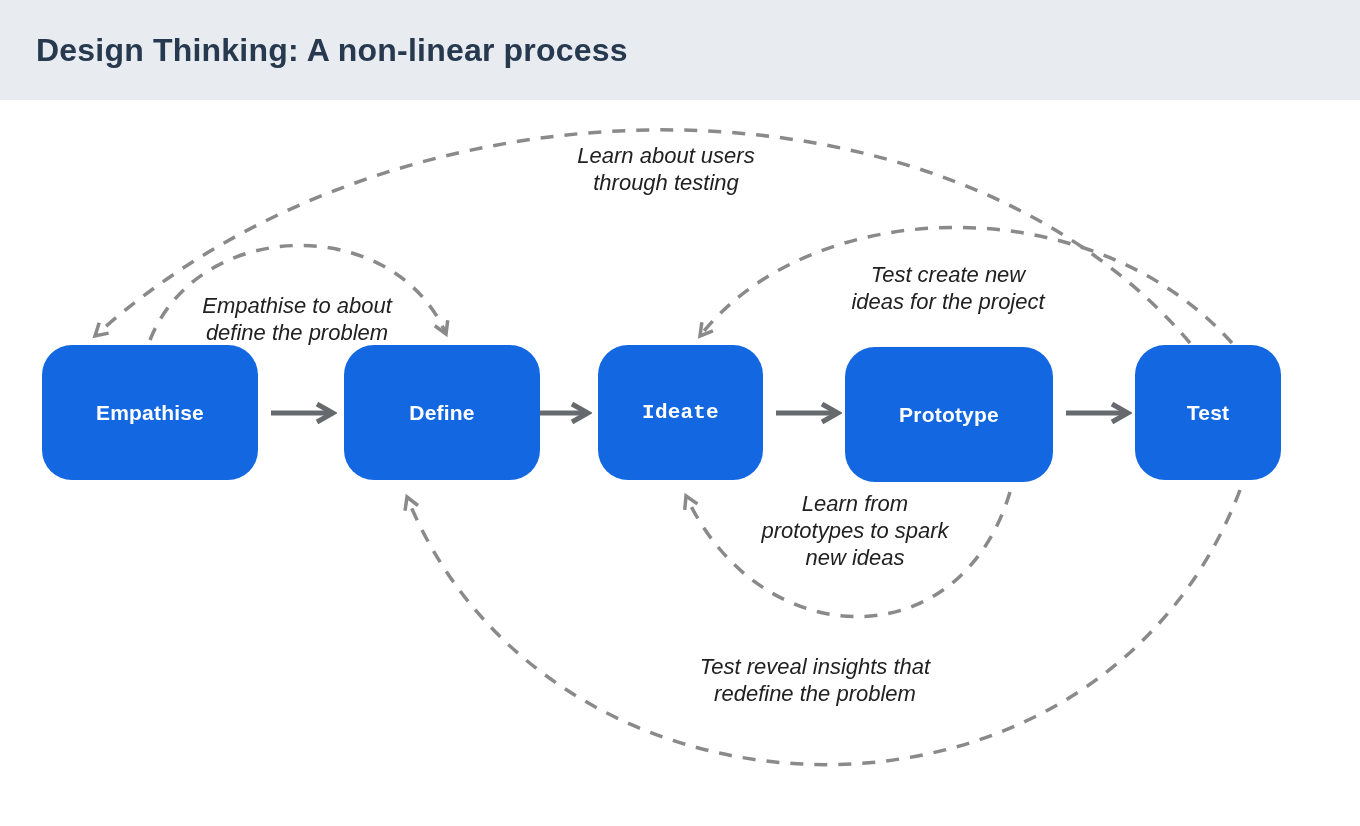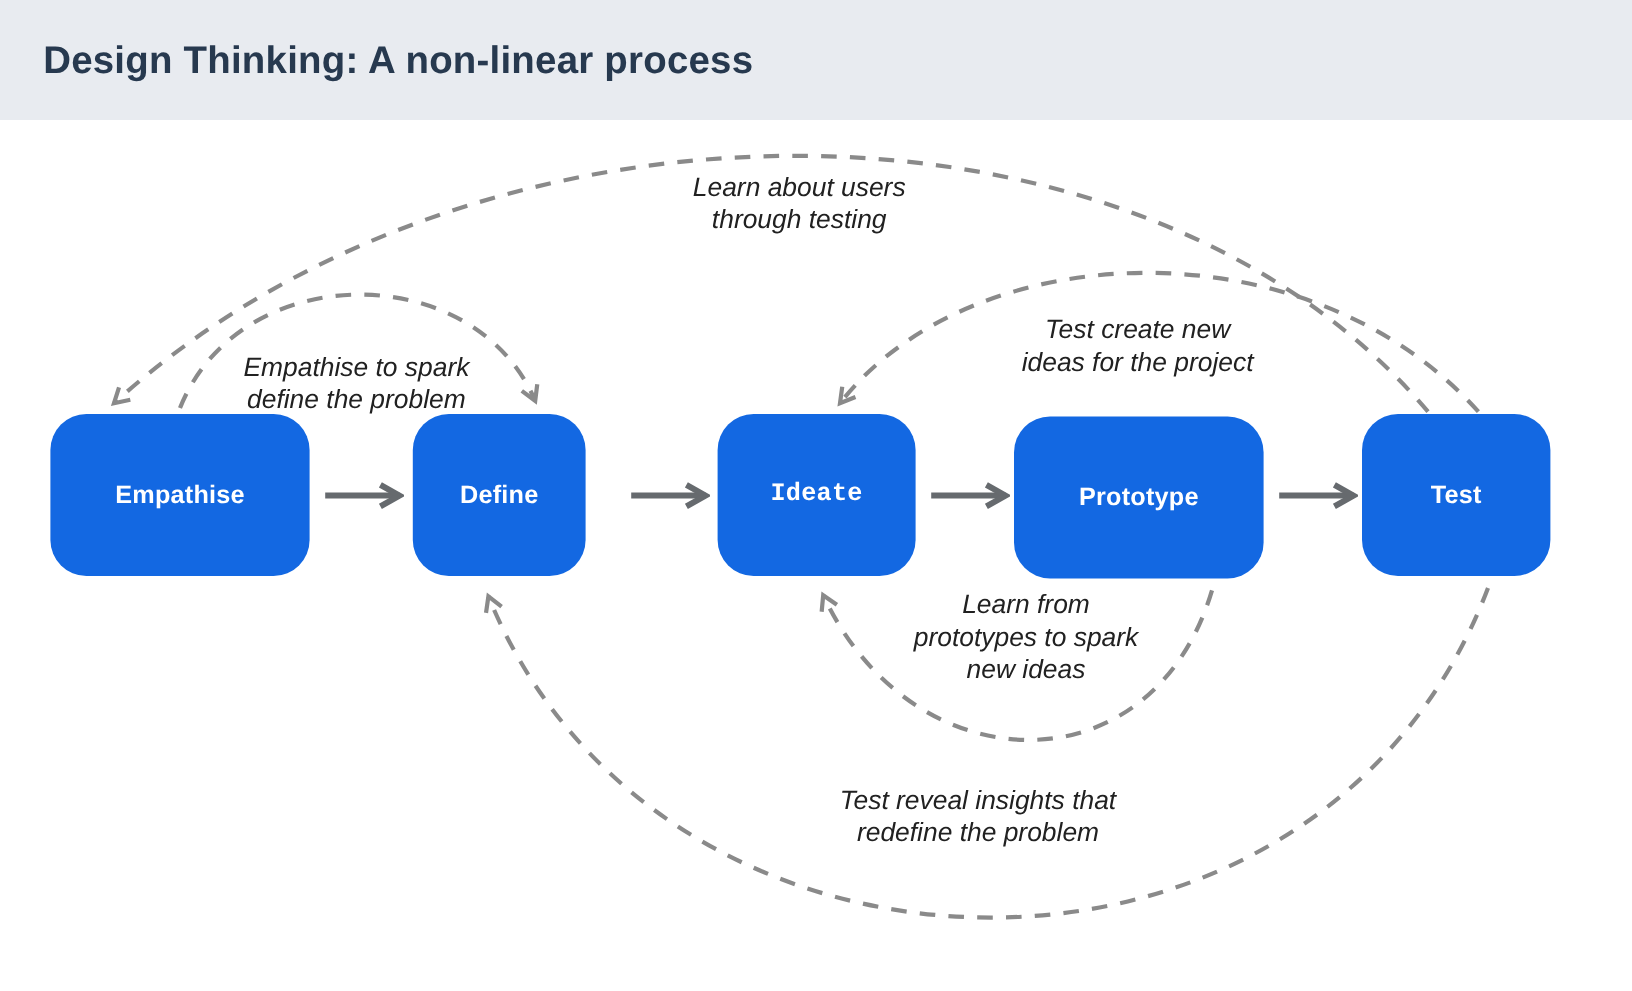--- a/index.html
+++ b/index.html
@@ -149,7 +149,7 @@
     <div>through testing</div>
   </div>
   <div class="annotation ann-empathise-define">
-    <div>Empathise to spark</div>
+    <div>Empathise to about</div>
     <div>define the problem</div>
   </div>
   <div class="annotation ann-test-create-ideas">

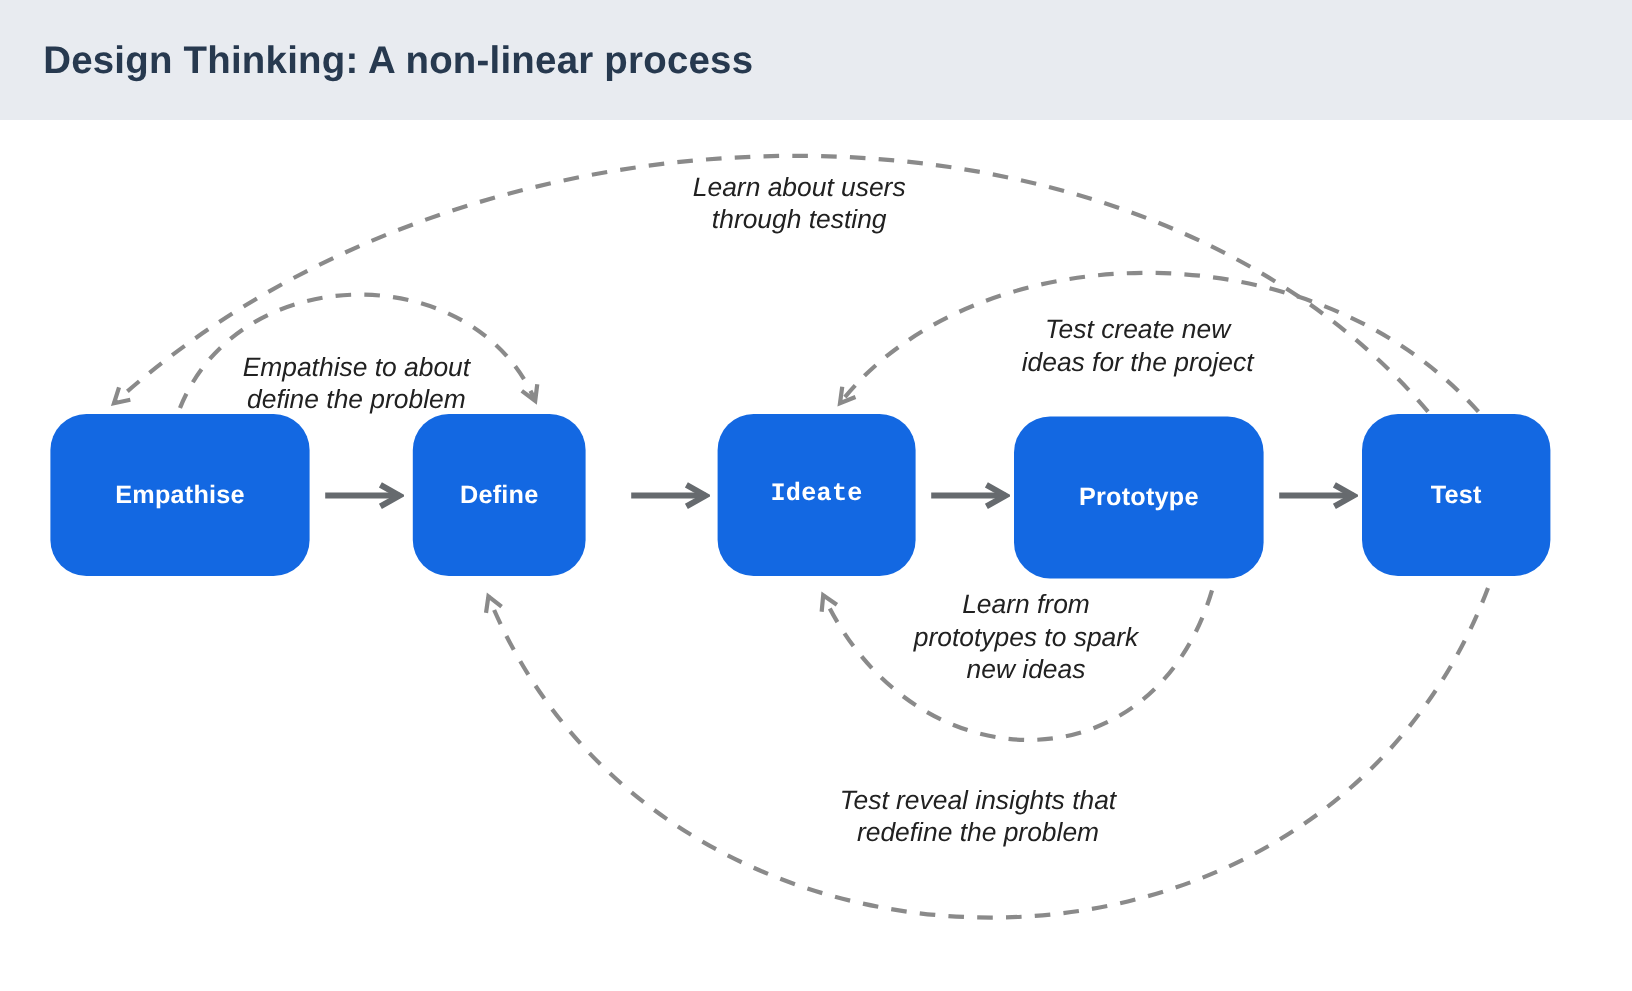--- a/index.html
+++ b/index.html
@@ -52,7 +52,7 @@
     letter-spacing: 0.2px;
   }
   .stage-empathise { left: 42px;   top: 245px; width: 216px; justify-content: center; }
-  .stage-define    { left: 344px;  top: 245px; width: 144px; }
+  .stage-define    { left: 344px;  top: 245px; width: 196px; }
   .stage-ideate    { left: 598px;  top: 245px; width: 165px; font-family: Liberation Mono, monospace; }
   .stage-prototype { left: 845px;  top: 247px; width: 208px; }
   .stage-test      { left: 1135px; top: 245px; width: 157px; }

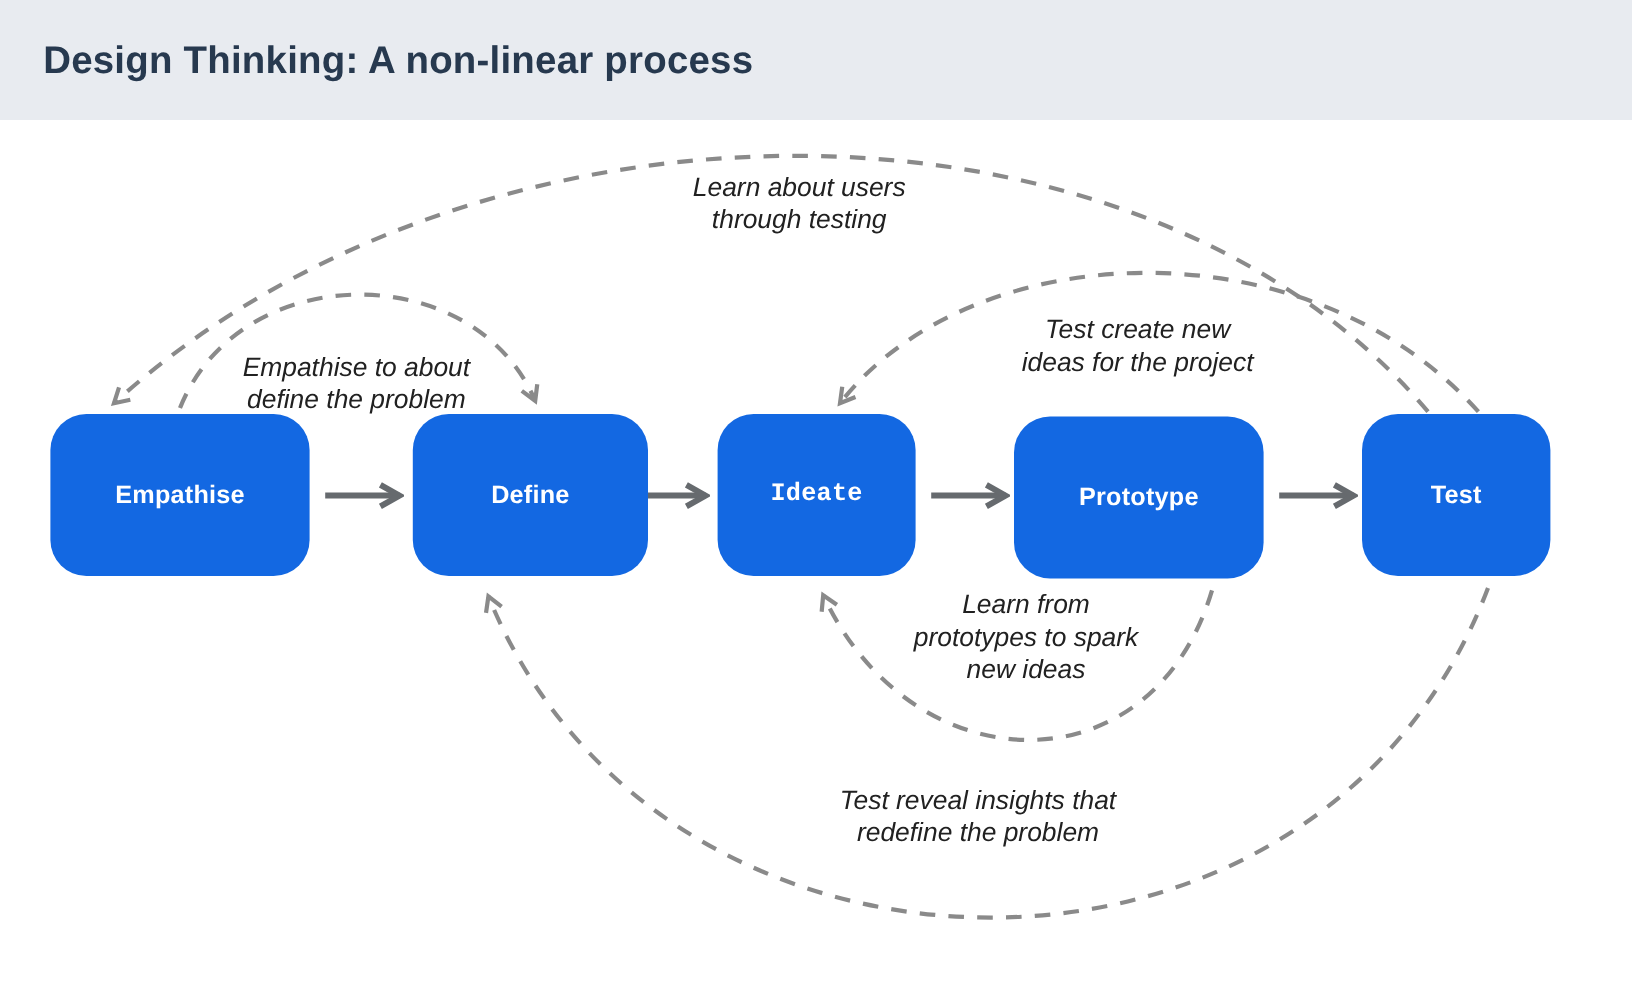--- a/index.html
+++ b/index.html
@@ -55,7 +55,7 @@
   .stage-define    { left: 344px;  top: 245px; width: 196px; }
   .stage-ideate    { left: 598px;  top: 245px; width: 165px; font-family: Liberation Mono, monospace; }
   .stage-prototype { left: 845px;  top: 247px; width: 208px; }
-  .stage-test      { left: 1135px; top: 245px; width: 157px; }
+  .stage-test      { left: 1135px; top: 245px; width: 146px; }
 
   .annotation {
     position: absolute;

